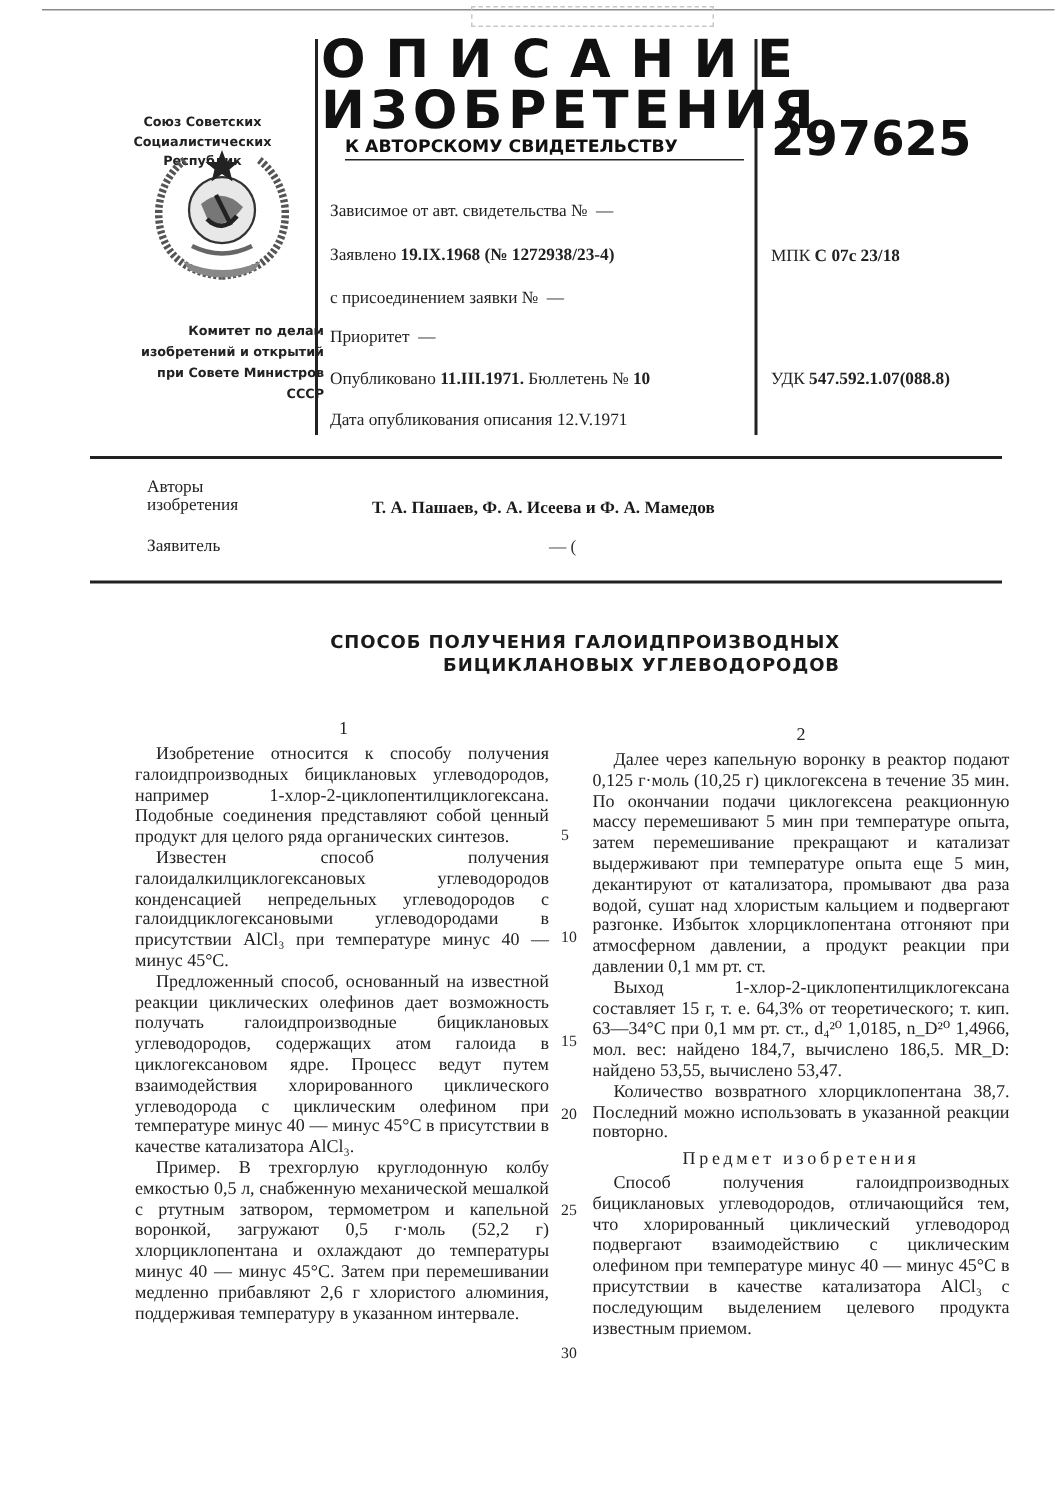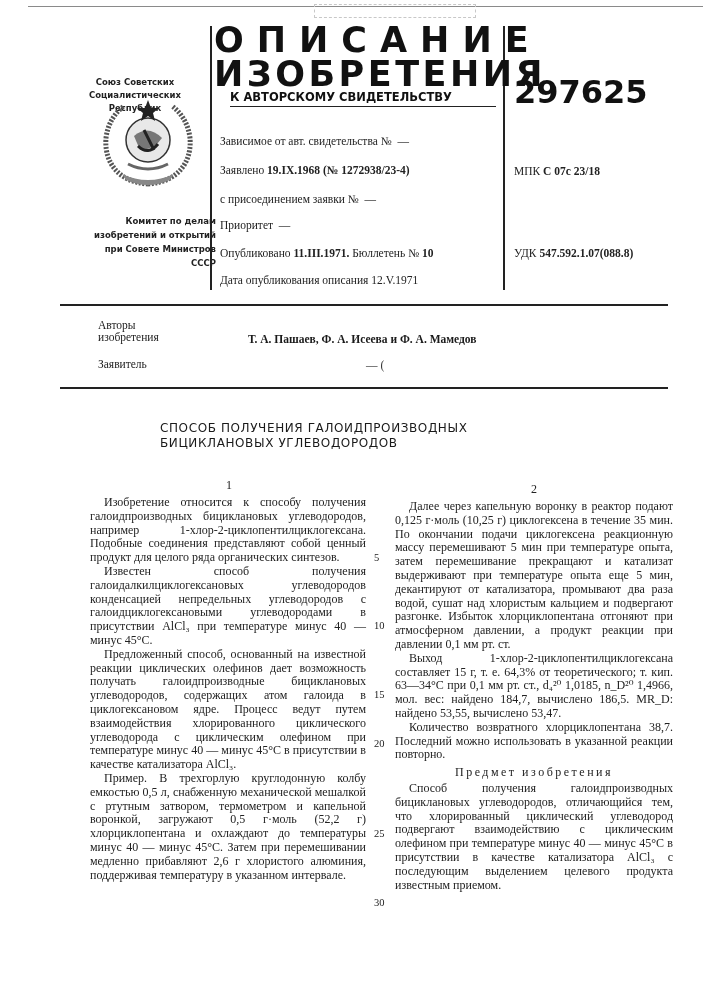--- a/index.html
+++ b/index.html
@@ -33,7 +33,7 @@
   .authors { left: 248px; top: 333px; font-size: 11.5px; font-weight: bold; color: #1a1a1a; white-space: nowrap; }
   .applicant-val { left: 366px; top: 359px; font-size: 11.5px; color: #333; white-space: nowrap; }
 
-  .doc-title { left: 160px; top: 421px; width: 400px; text-align: left; font-family: "DejaVu Sans", sans-serif; font-weight: normal; font-size: 12px; line-height: 15px; letter-spacing: 0.6px; color: #1a1a1a; }
+  .doc-title { left: 160px; top: 421px; width: 400px; text-align: right; font-family: "DejaVu Sans", sans-serif; font-weight: bold; font-size: 12px; line-height: 15px; letter-spacing: 0.6px; color: #1a1a1a; }
 
   .colnum { font-size: 12px; color: #222; }
   .col { font-size: 12px; line-height: 13.8px; text-align: justify; color: #222; }

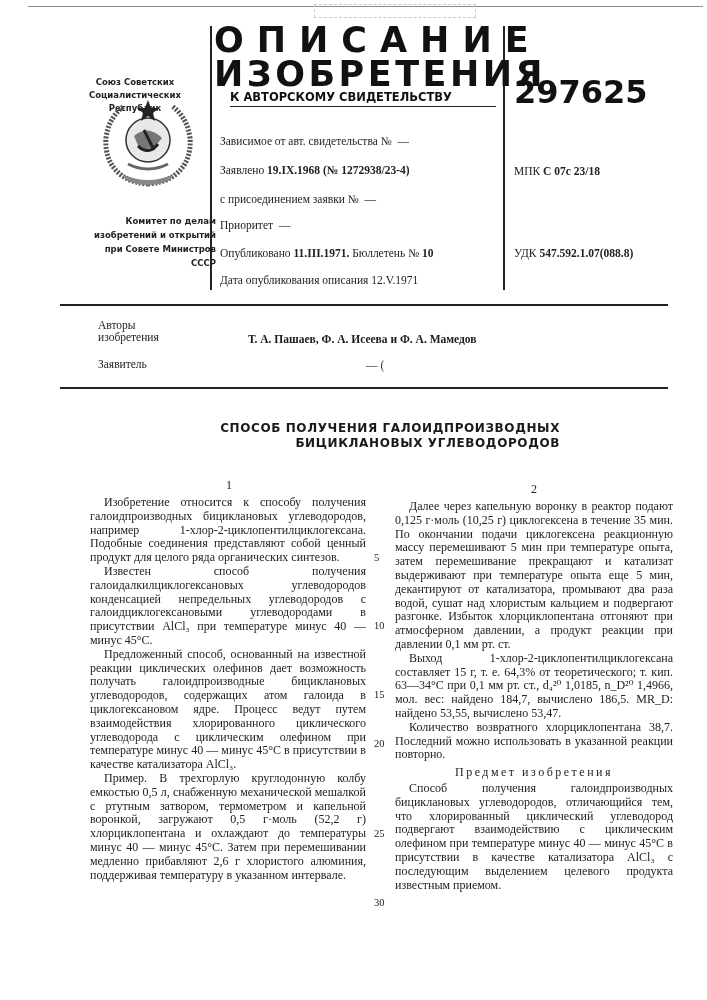--- a/index.html
+++ b/index.html
@@ -139,7 +139,7 @@
 <div class="abs gutter" style="top:620px">10</div>
 <div class="abs gutter" style="top:689px">15</div>
 <div class="abs gutter" style="top:738px">20</div>
-<div class="abs gutter" style="top:828px">25</div>
+<div class="abs gutter" style="top:802px">25</div>
 <div class="abs gutter" style="top:897px">30</div>
 
 <div class="abs colnum" style="left:531px; top:482px">2</div>

